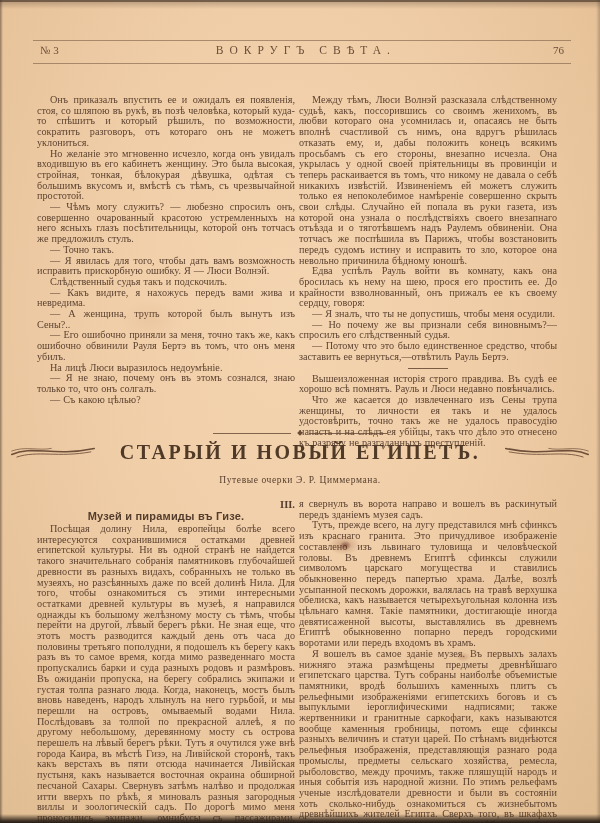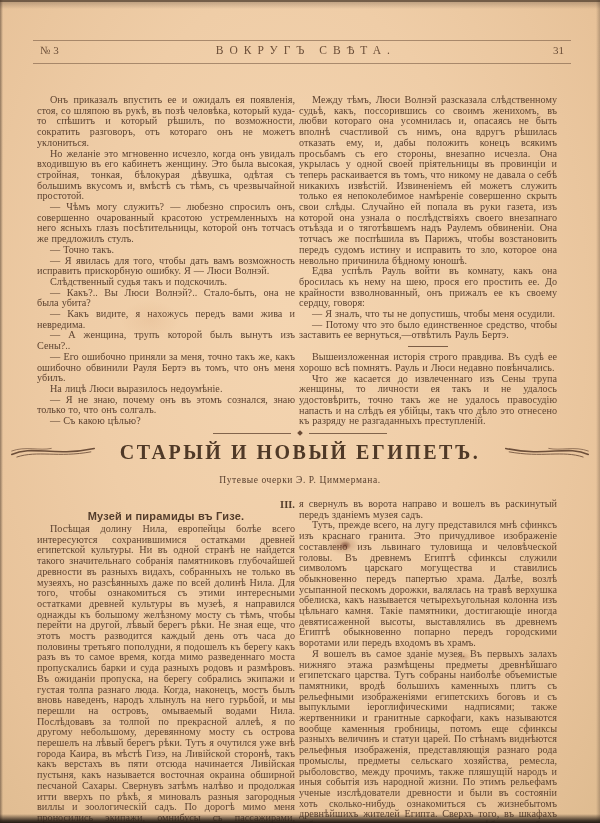--- a/index.html
+++ b/index.html
@@ -80,7 +80,7 @@
   <div class="header-row">
     <span>№ 3</span>
     <span class="masthead">ВОКРУГЪ СВѢТА.</span>
-    <span>31</span>
+    <span>76</span>
   </div>
   <div class="rule rule-bottom"></div>
 

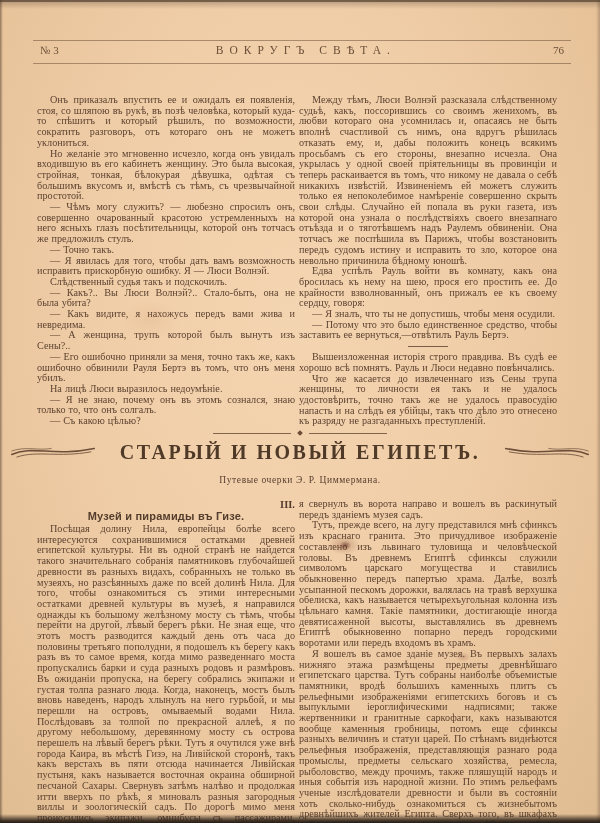--- a/index.html
+++ b/index.html
@@ -92,7 +92,6 @@
         <p>— Точно такъ.</p>
         <p>— Я явилась для того, чтобы дать вамъ возможность исправить прискорбную ошибку. Я — Люси Волнэй.</p>
         <p>Слѣдственный судья такъ и подскочилъ.</p>
-        <p>— Какъ?.. Вы Люси Волнэй?.. Стало-быть, она не была убита?</p>
         <p>— Какъ видите, я нахожусь передъ вами жива и невредима.</p>
         <p>— А женщина, трупъ которой былъ вынутъ изъ Сены?..</p>
         <p>— Его ошибочно приняли за меня, точно такъ же, какъ ошибочно обвинили Рауля Бертэ въ томъ, что онъ меня убилъ.</p>

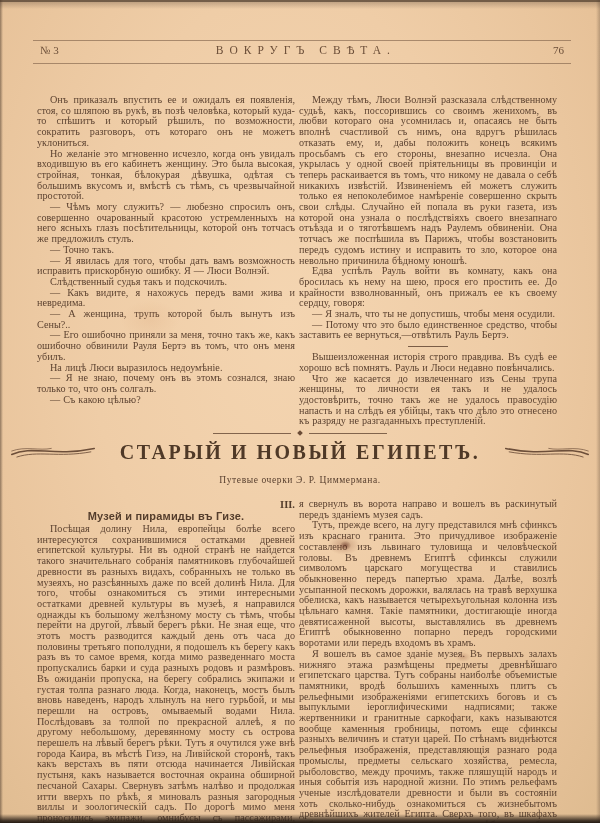--- a/index.html
+++ b/index.html
@@ -104,6 +104,7 @@
           <p>Между тѣмъ, Люси Волнэй разсказала слѣдственному судьѣ, какъ, поссорившись со своимъ женихомъ, въ любви котораго она усомнилась и, опасаясь не быть вполнѣ счастливой съ нимъ, она вдругъ рѣшилась отказать ему, и, дабы положить конецъ всякимъ просьбамъ съ его стороны, внезапно исчезла. Она укрылась у одной своей пріятельницы въ провинціи и теперь раскаивается въ томъ, что никому не давала о себѣ никакихъ извѣстій. Извиненіемъ ей можетъ служить только ея непоколебимое намѣреніе совершенно скрыть свои слѣды. Случайно ей попала въ руки газета, изъ которой она узнала о послѣдствіяхъ своего внезапнаго отъѣзда и о тяготѣвшемъ надъ Раулемъ обвиненіи. Она тотчасъ же поспѣшила въ Парижъ, чтобы возстановить передъ судомъ истину и исправить то зло, которое она невольно причинила бѣдному юношѣ.</p>
           <p>Едва успѣлъ Рауль войти въ комнату, какъ она бросилась къ нему на шею, прося его простить ее. До крайности взволнованный, онъ прижалъ ее къ своему сердцу, говоря:</p>
           <p>— Я зналъ, что ты не допустишь, чтобы меня осудили.</p>
+          <p>— Но почему же вы признали себя виновнымъ?— спросилъ его слѣдственный судья.</p>
           <p>— Потому что это было единственное средство, чтобы заставить ее вернуться,—отвѣтилъ Рауль Бертэ.</p>
         </div>
       <div class="divider-short"></div>

